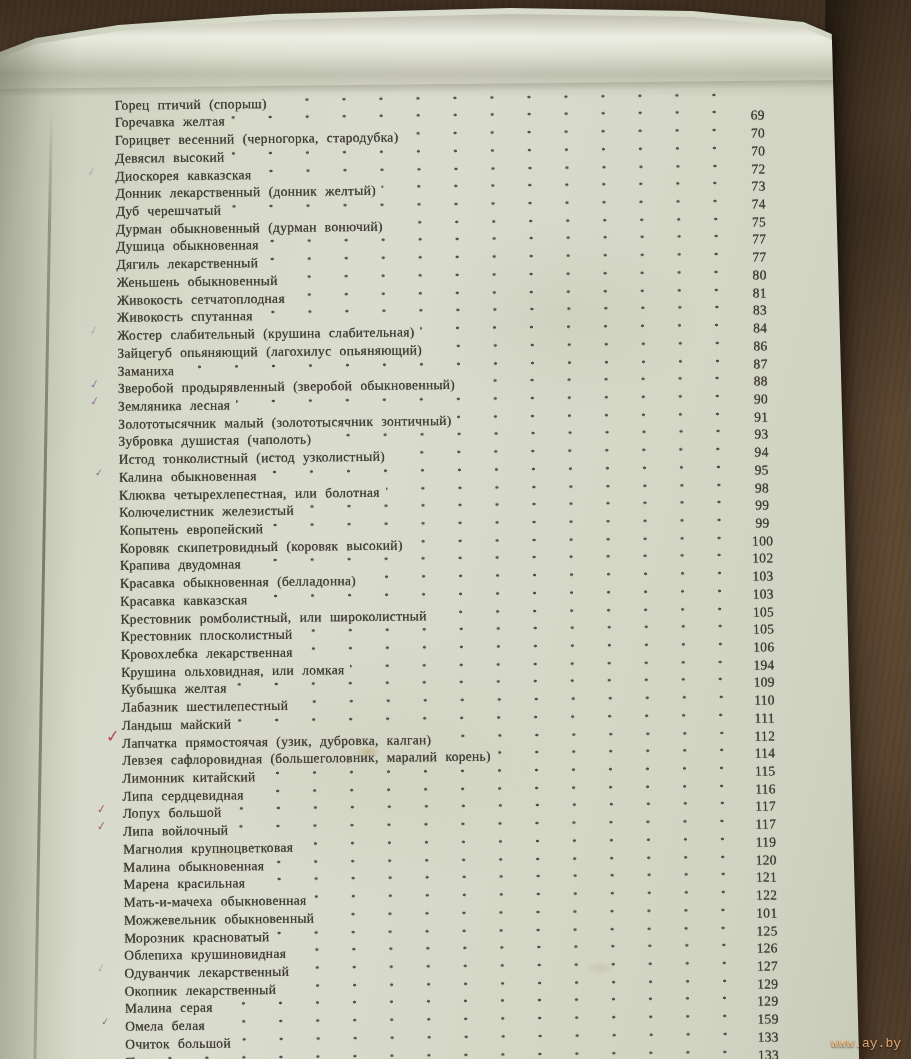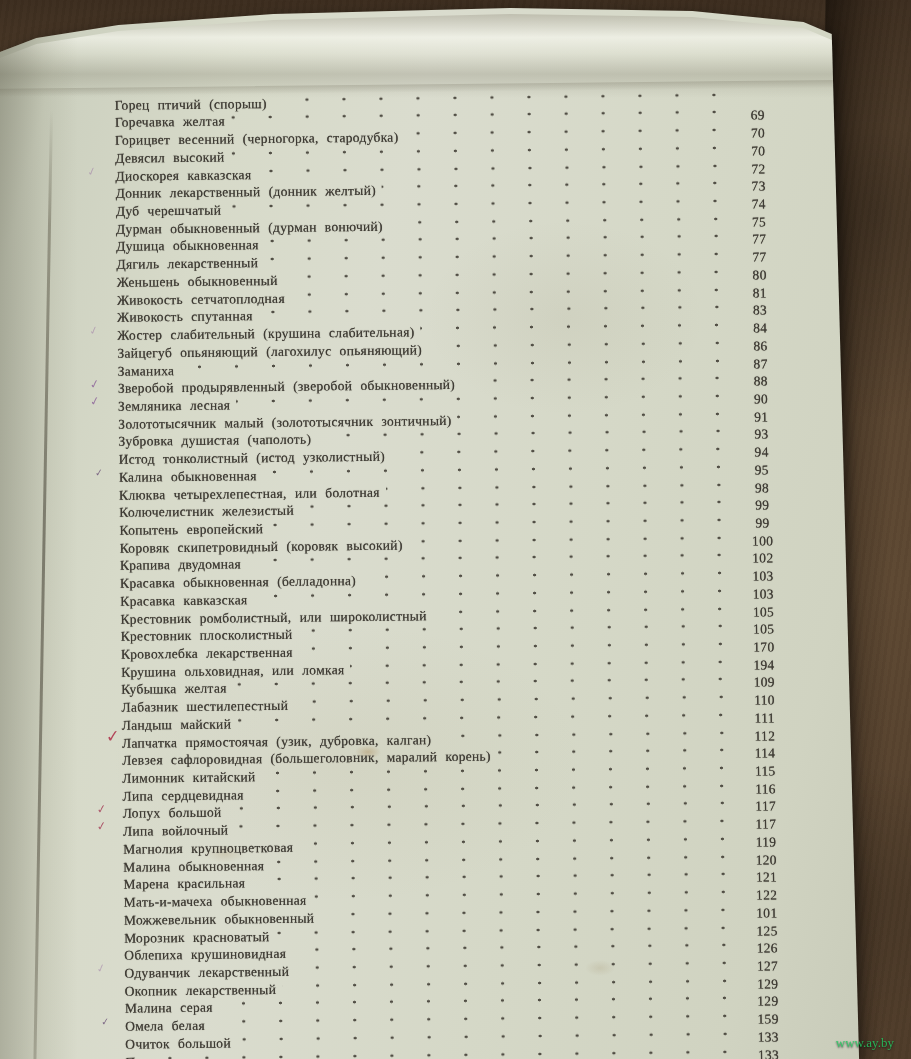--- a/index.html
+++ b/index.html
@@ -359,7 +359,7 @@
 
     <span class="name">Кровохлебка лекарственная</span>
     <span class="dots"></span>
-    <span class="num">170</span>
+    <span class="num">106</span>
   </div>
 
   <div class="row">

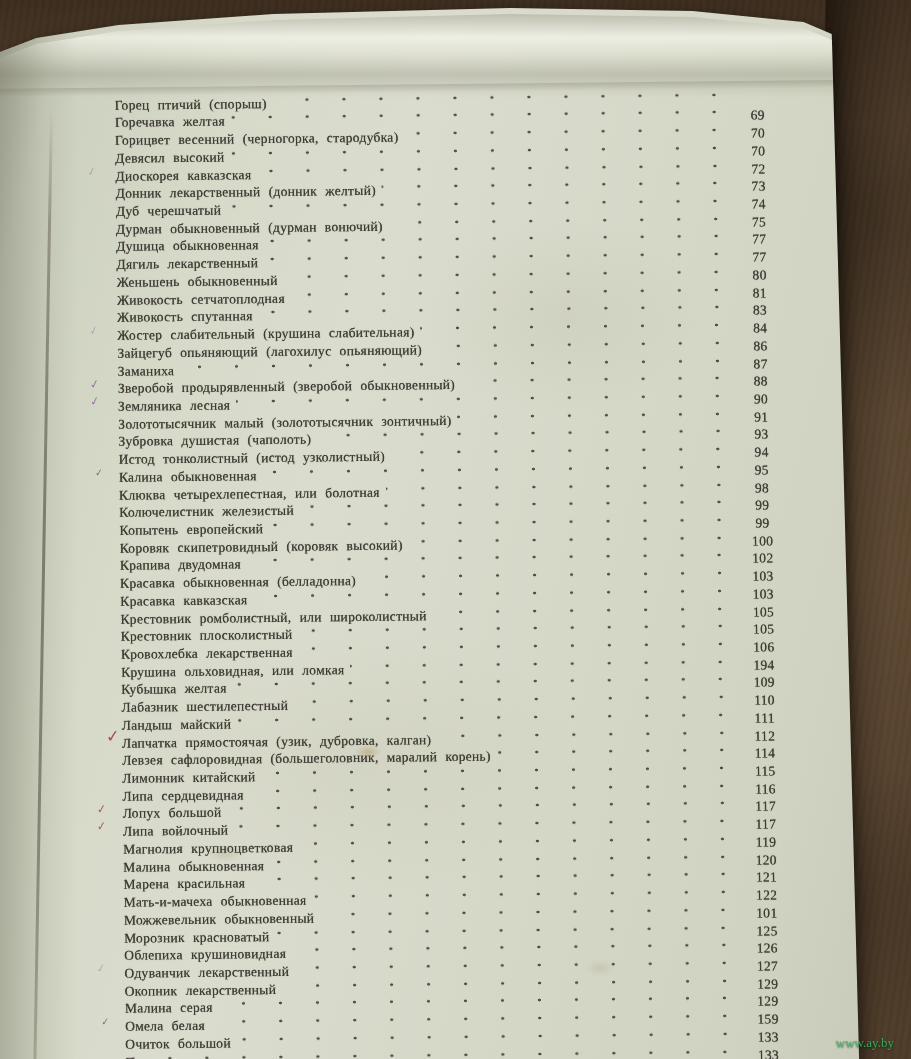--- a/index.html
+++ b/index.html
@@ -114,9 +114,9 @@
   .mk-red-large  {color:#b23f55;opacity:.95;font-size:17px;font-weight:bold;left:-16px;top:-2px;transform:rotate(-4deg);}
 
   .watermark{
-    position:absolute;right:17px;bottom:8px;
-    font-family:Liberation Serif, serif;
-    font-size:13px;color:#22c55e;opacity:.85;
+    position:absolute;right:10px;bottom:8px;
+    font-family:Liberation Mono, monospace;
+    font-size:13px;color:#fdba74;opacity:.85;
     text-shadow:0 1px 2px rgba(0,0,0,.8);
   }
 </style>

